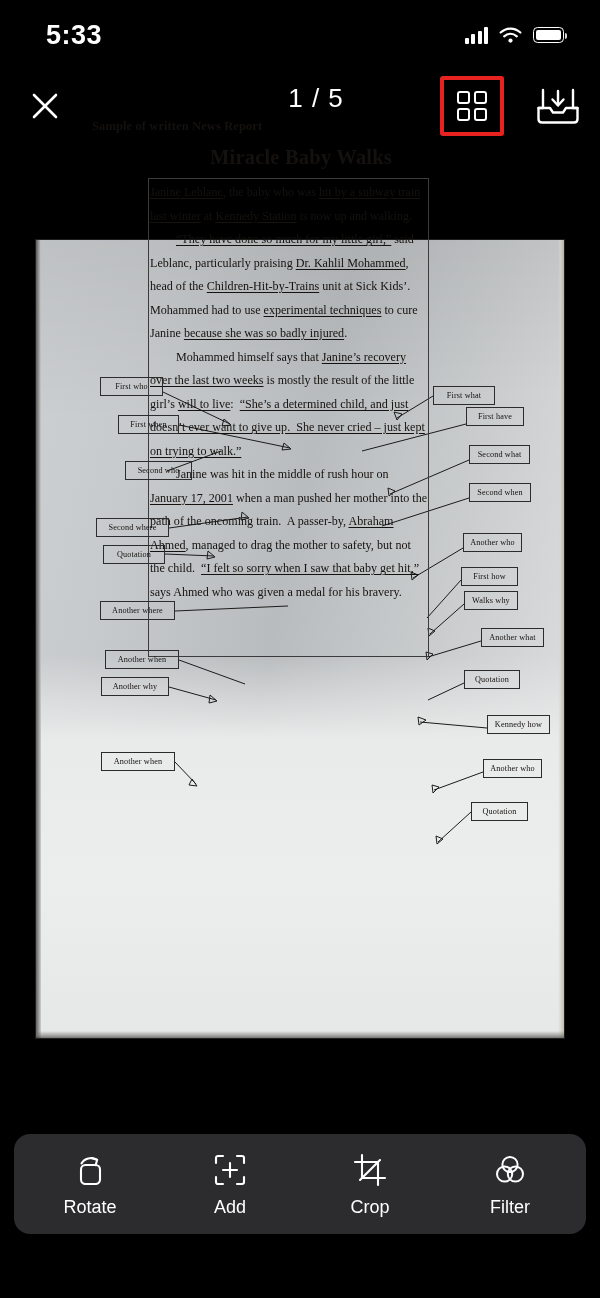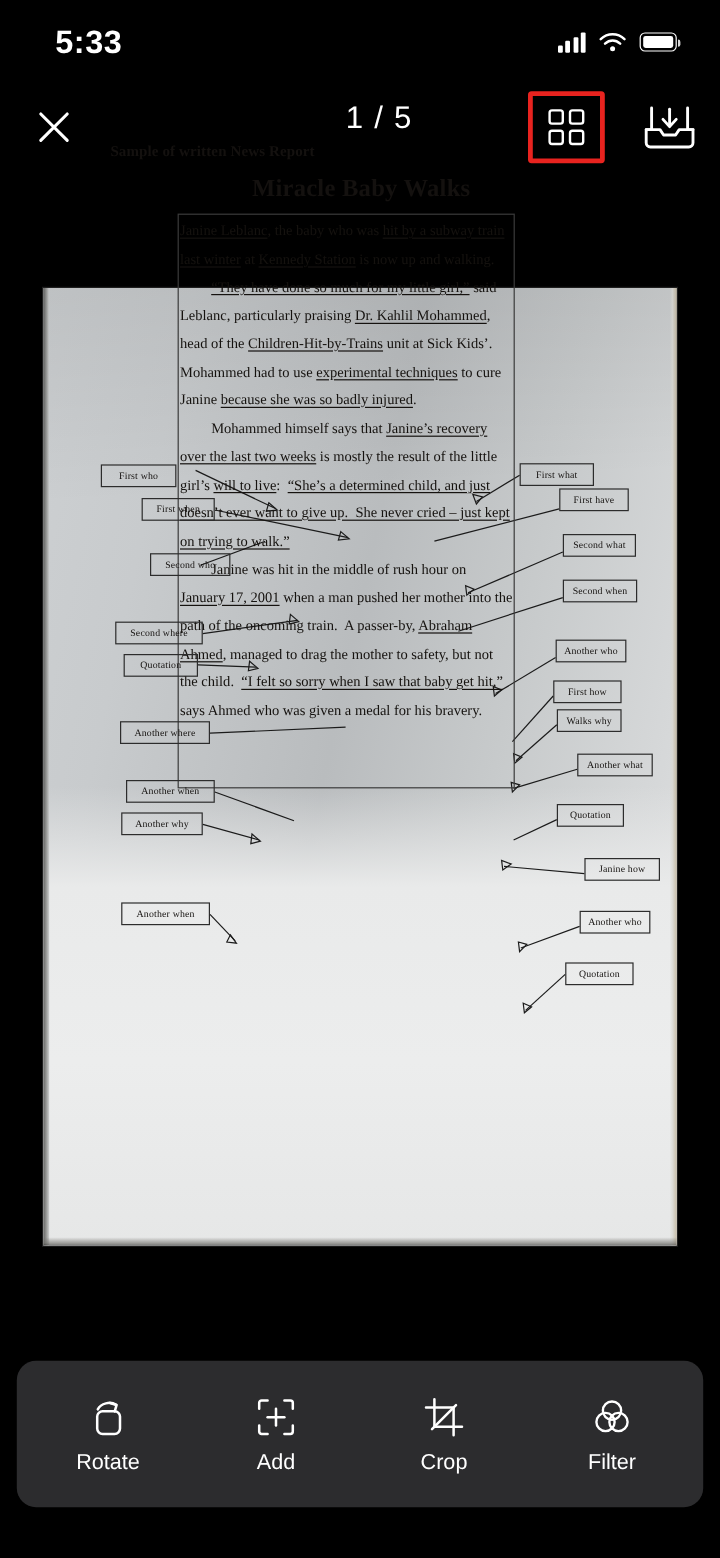--- a/index.html
+++ b/index.html
@@ -263,7 +263,7 @@
     </div>
 
     <div id="left-labels">
-        <div class="lbl" style="left: 84px; top: 377px; width: 63px; margin-top: 10px;">First who</div>
+        <div class="lbl" style="left: 100px; top: 377px; width: 63px;">First who</div>
         <div class="lbl" style="left: 118px; top: 415px; width: 61px;">First when</div>
         <div class="lbl" style="left: 100px; top: 461px; width: 67px; margin-left: 25px;">Second who</div>
         <div class="lbl" style="left: 96px; top: 518px; width: 73px;">Second where</div>

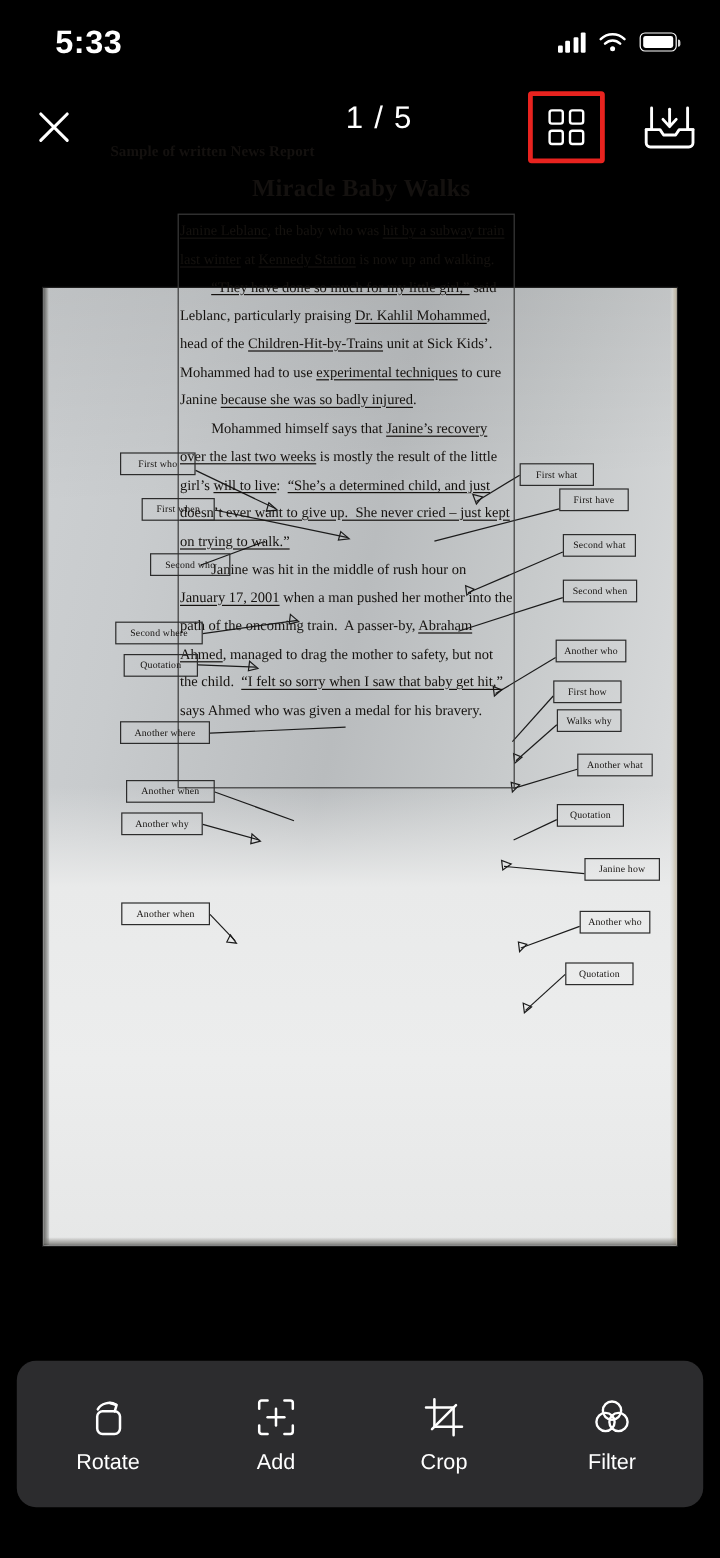--- a/index.html
+++ b/index.html
@@ -283,7 +283,7 @@
         <div class="lbl" style="left: 464px; top: 591px; width: 54px;">Walks why</div>
         <div class="lbl" style="left: 481px; top: 628px; width: 63px;">Another what</div>
         <div class="lbl" style="left: 464px; top: 670px; width: 56px;">Quotation</div>
-        <div class="lbl" style="left: 487px; top: 715px; width: 63px;">Janine how</div>
+        <div class="lbl" style="left: 487px; top: 715px; width: 63px;">Kennedy how</div>
         <div class="lbl" style="left: 483px; top: 759px; width: 59px;">Another who</div>
         <div class="lbl" style="left: 471px; top: 802px; width: 57px;">Quotation</div>
       </div>

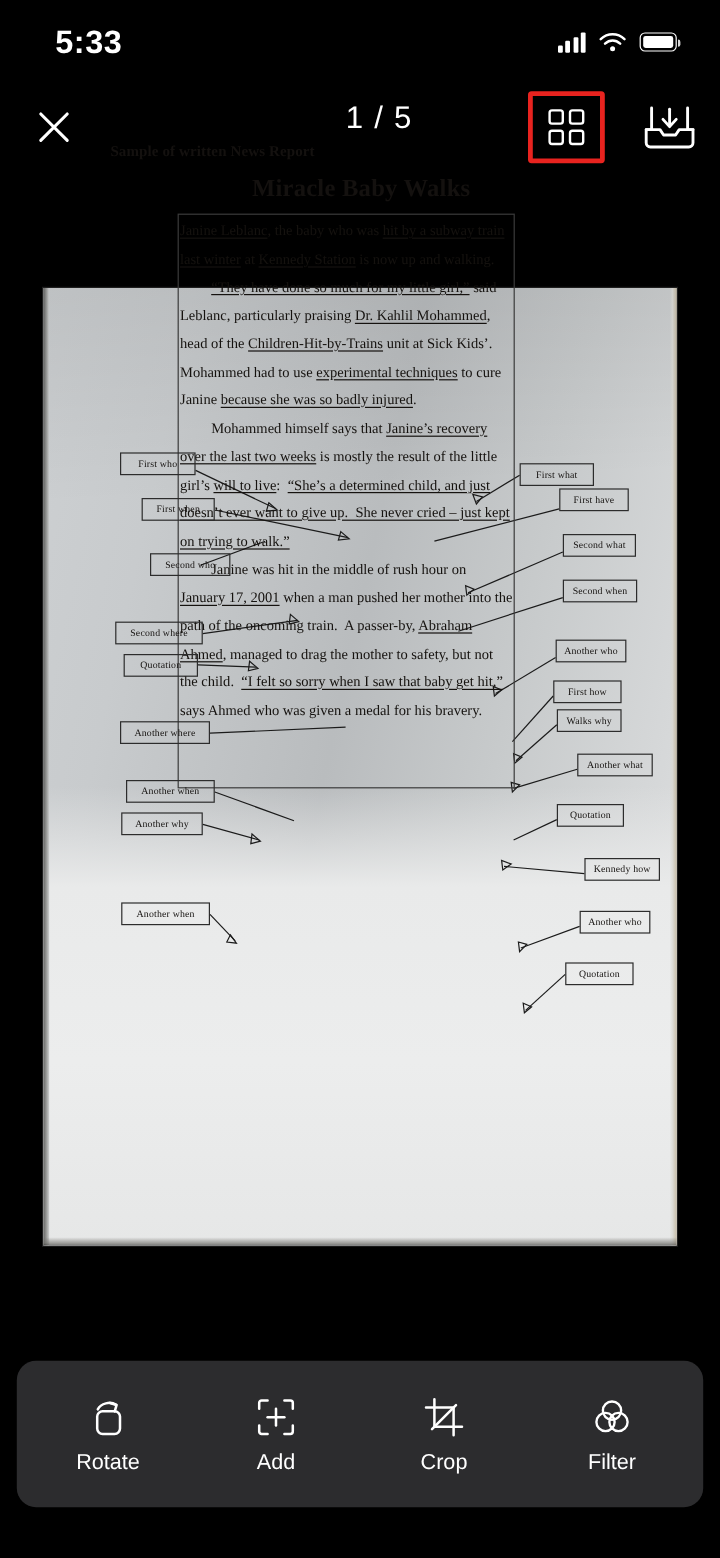--- a/index.html
+++ b/index.html
@@ -134,7 +134,7 @@
 
   
   .bottombar{
-    position:absolute; left:14px; top:1134px; width:572px; height:122px;
+    position:absolute; left:14px; top:1134px; width:572px; height:100px;
     background:#2c2c2e; border-radius:16px;
     display:flex; align-items:center; justify-content:space-around;
     padding:0 6px;

